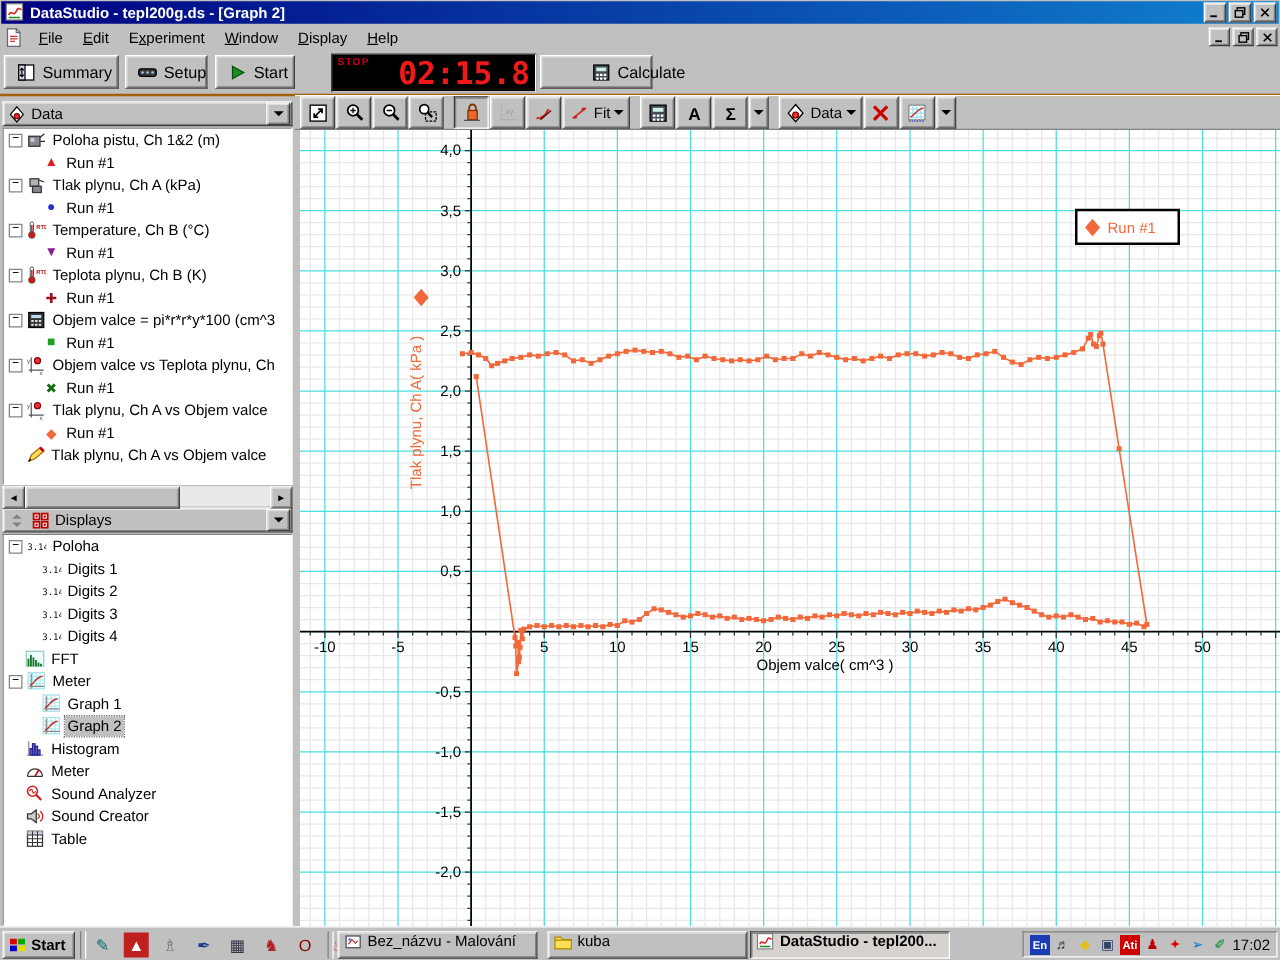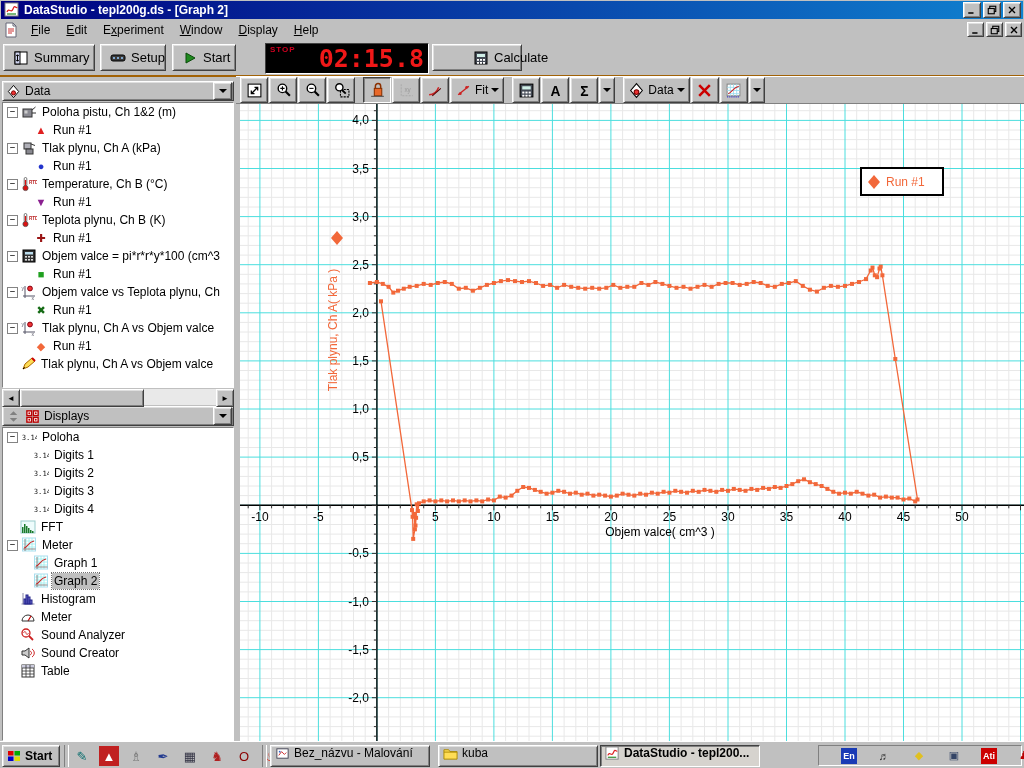--- a/index.html
+++ b/index.html
@@ -86,7 +86,7 @@
   .taskbtn.active{font-weight:bold;background:#d6d3ce;}
   .tray{position:absolute;left:818px;top:3px;width:204px;height:21px;display:flex;align-items:center;
         gap:2px;padding:0 5px;box-sizing:border-box;font-size:11px;}
-  .trayic{width:16px;height:16px;display:flex;align-items:center;justify-content:center;font-size:11px;flex:none;overflow:hidden;margin-left:17px;}
+  .trayic{width:16px;height:16px;display:flex;align-items:center;justify-content:center;font-size:11px;flex:none;overflow:hidden;}
   .clock{margin-left:auto;font-size:12px;}
 </style>
 </head>

